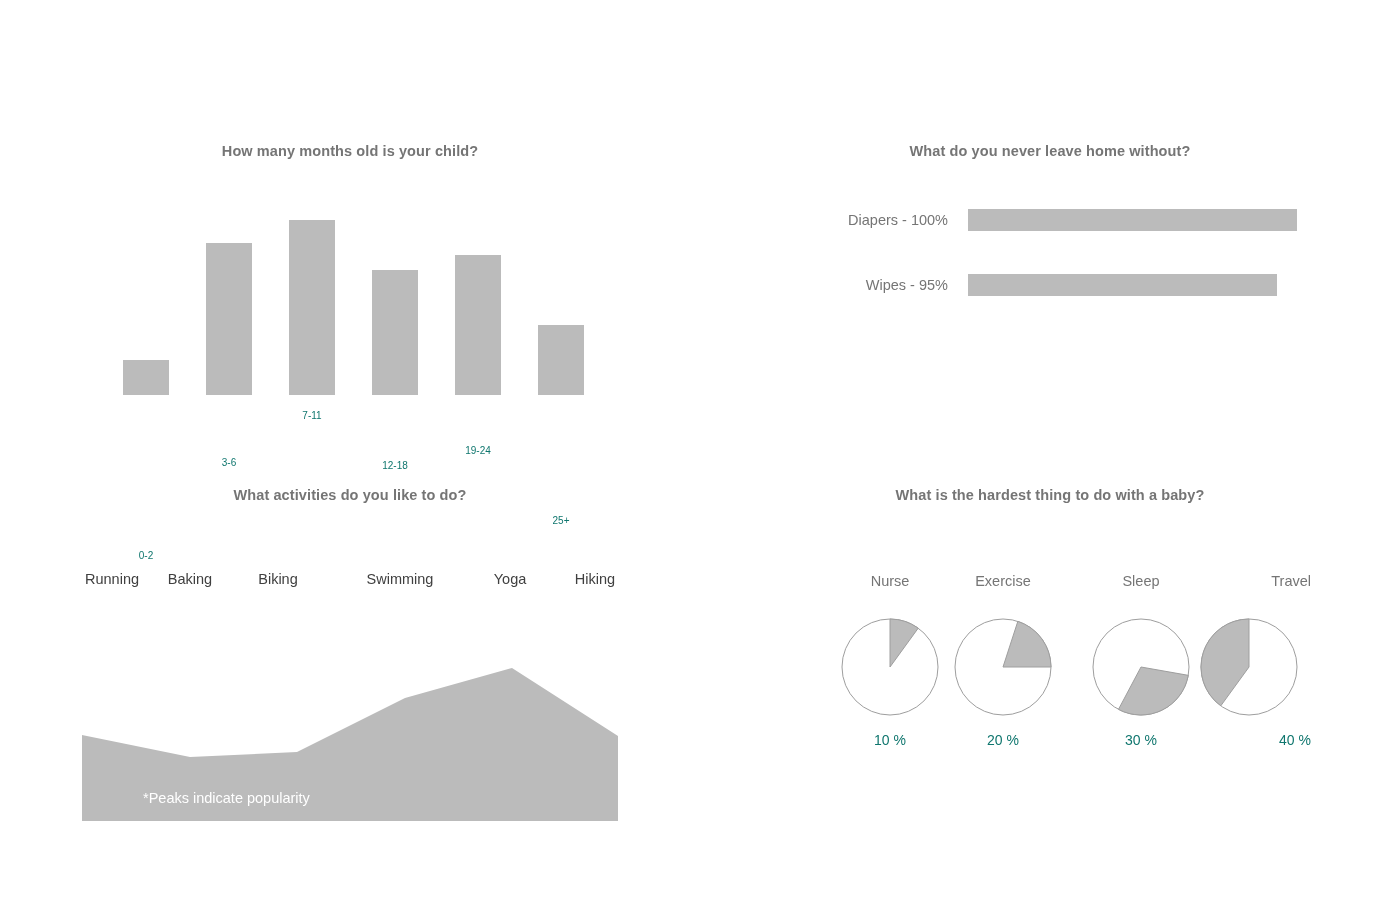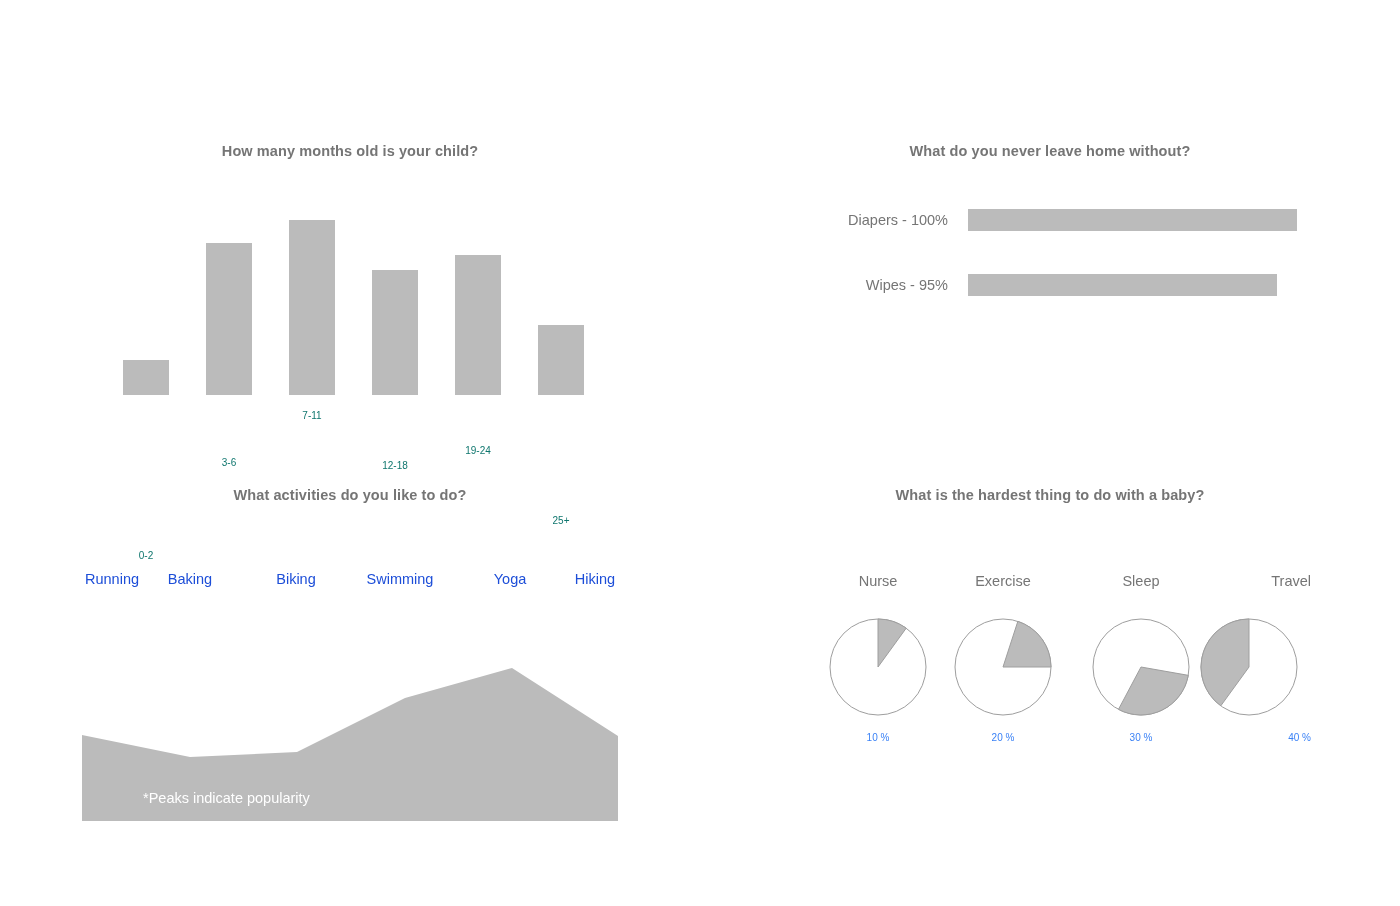--- a/index.html
+++ b/index.html
@@ -107,7 +107,7 @@
     top: 0;
     transform: translateX(-50%);
     font-size: 14.5px;
-    color: #1d4ed8;
+    color: #404040;
     white-space: nowrap;
   }
   .area-wrap {

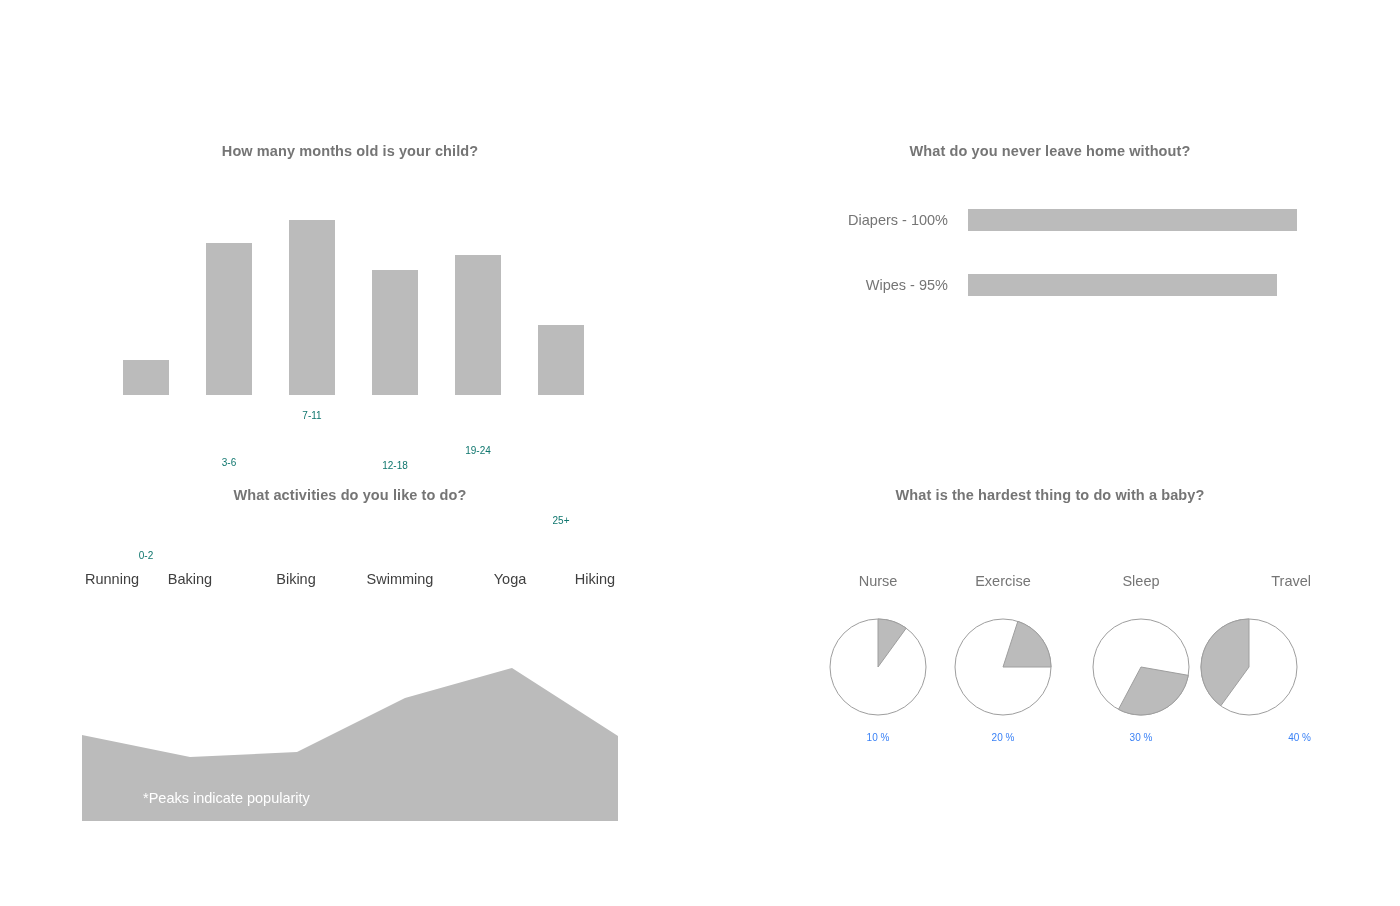--- a/index.html
+++ b/index.html
@@ -211,7 +211,7 @@
   <div class="activity-labels" id="activity-labels">
       <div class="activity-label" style="left: 30px;">Running</div>
       <div class="activity-label" style="left: 108px;">Baking</div>
-      <div class="activity-label" style="left: 214px; text-align: center;">Biking</div>
+      <div class="activity-label" style="left: 196px; text-align: center;">Biking</div>
       <div class="activity-label" style="left: 318px;">Swimming</div>
       <div class="activity-label" style="left: 428px;">Yoga</div>
       <div class="activity-label" style="left: 513px;">Hiking</div>

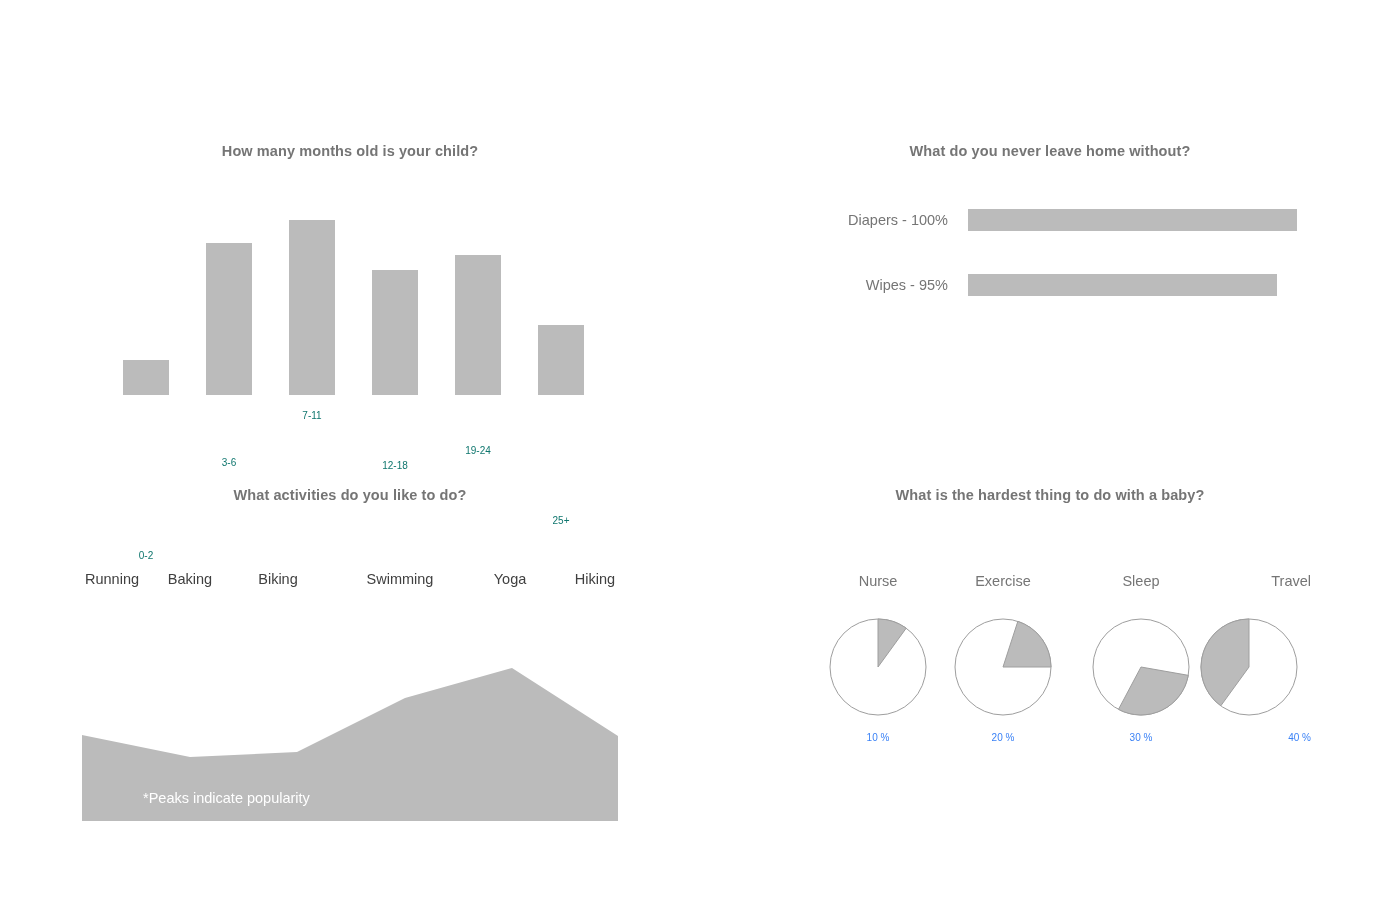--- a/index.html
+++ b/index.html
@@ -227,7 +227,7 @@
 <div class="panel" id="panel-hardest">
   <div class="panel-title">What is the hardest thing to do with a baby?</div>
   <div class="pie-row" id="pie-row">
-      <div class="pie-cell" style="left: 0px;">
+      <div class="pie-cell" style="left: 12px;">
         <div class="pie-name">Nurse</div>
         <div class="pie-svg-holder"><svg width="124" height="98" viewBox="0 0 124 98">
             <circle cx="62" cy="49" r="48" fill="#ffffff" stroke="#9e9e9e" stroke-width="1"></circle>

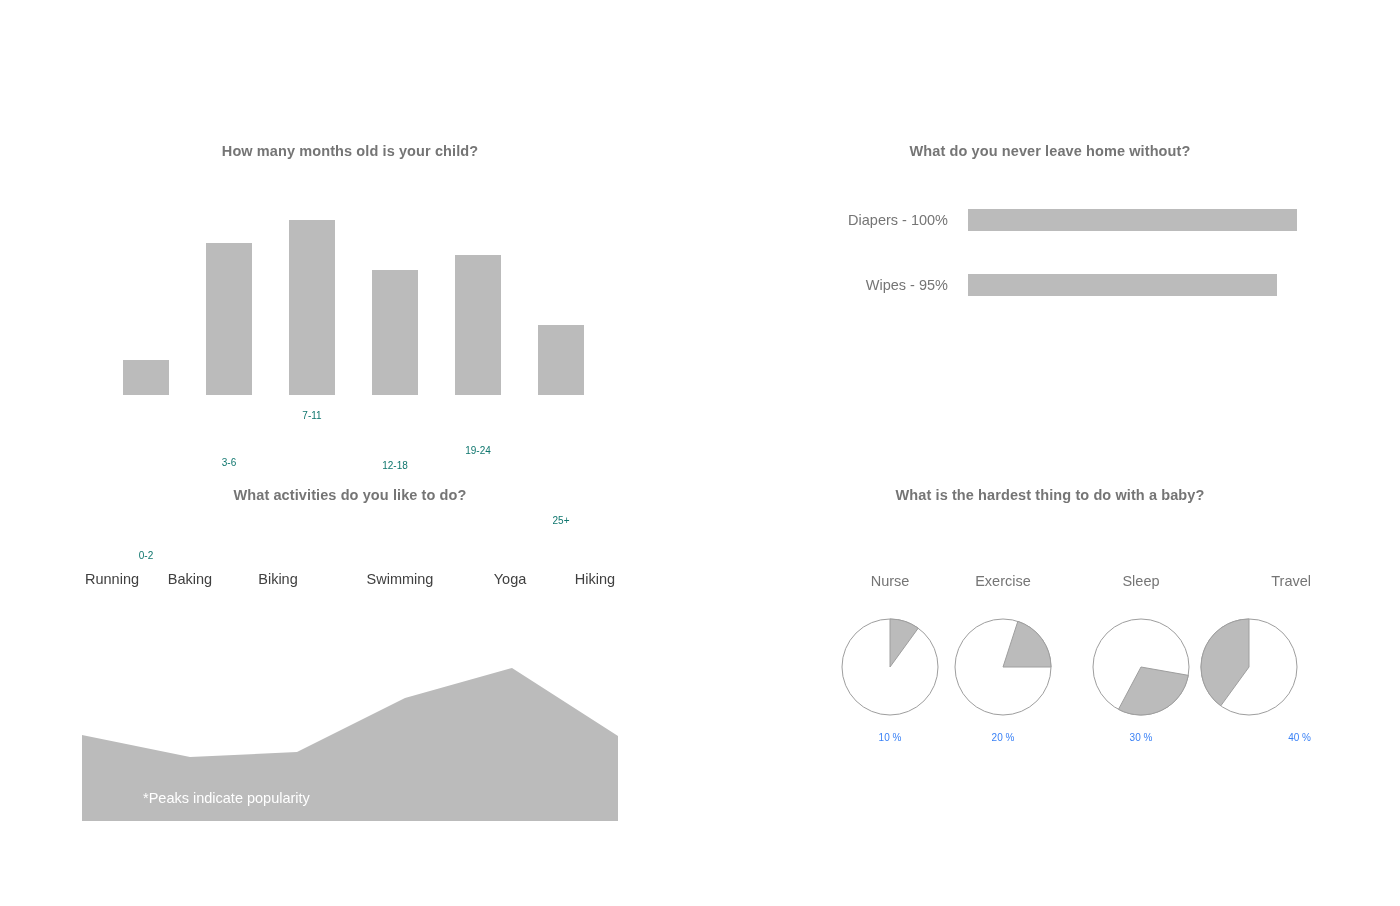--- a/index.html
+++ b/index.html
@@ -154,8 +154,8 @@
   }
   .pie-pct {
     margin-top: 16px;
-    font-size: 10px;
-    color: #3b82f6;
+    font-size: 14px;
+    color: #0f766e;
     white-space: nowrap;
   }
 </style>

